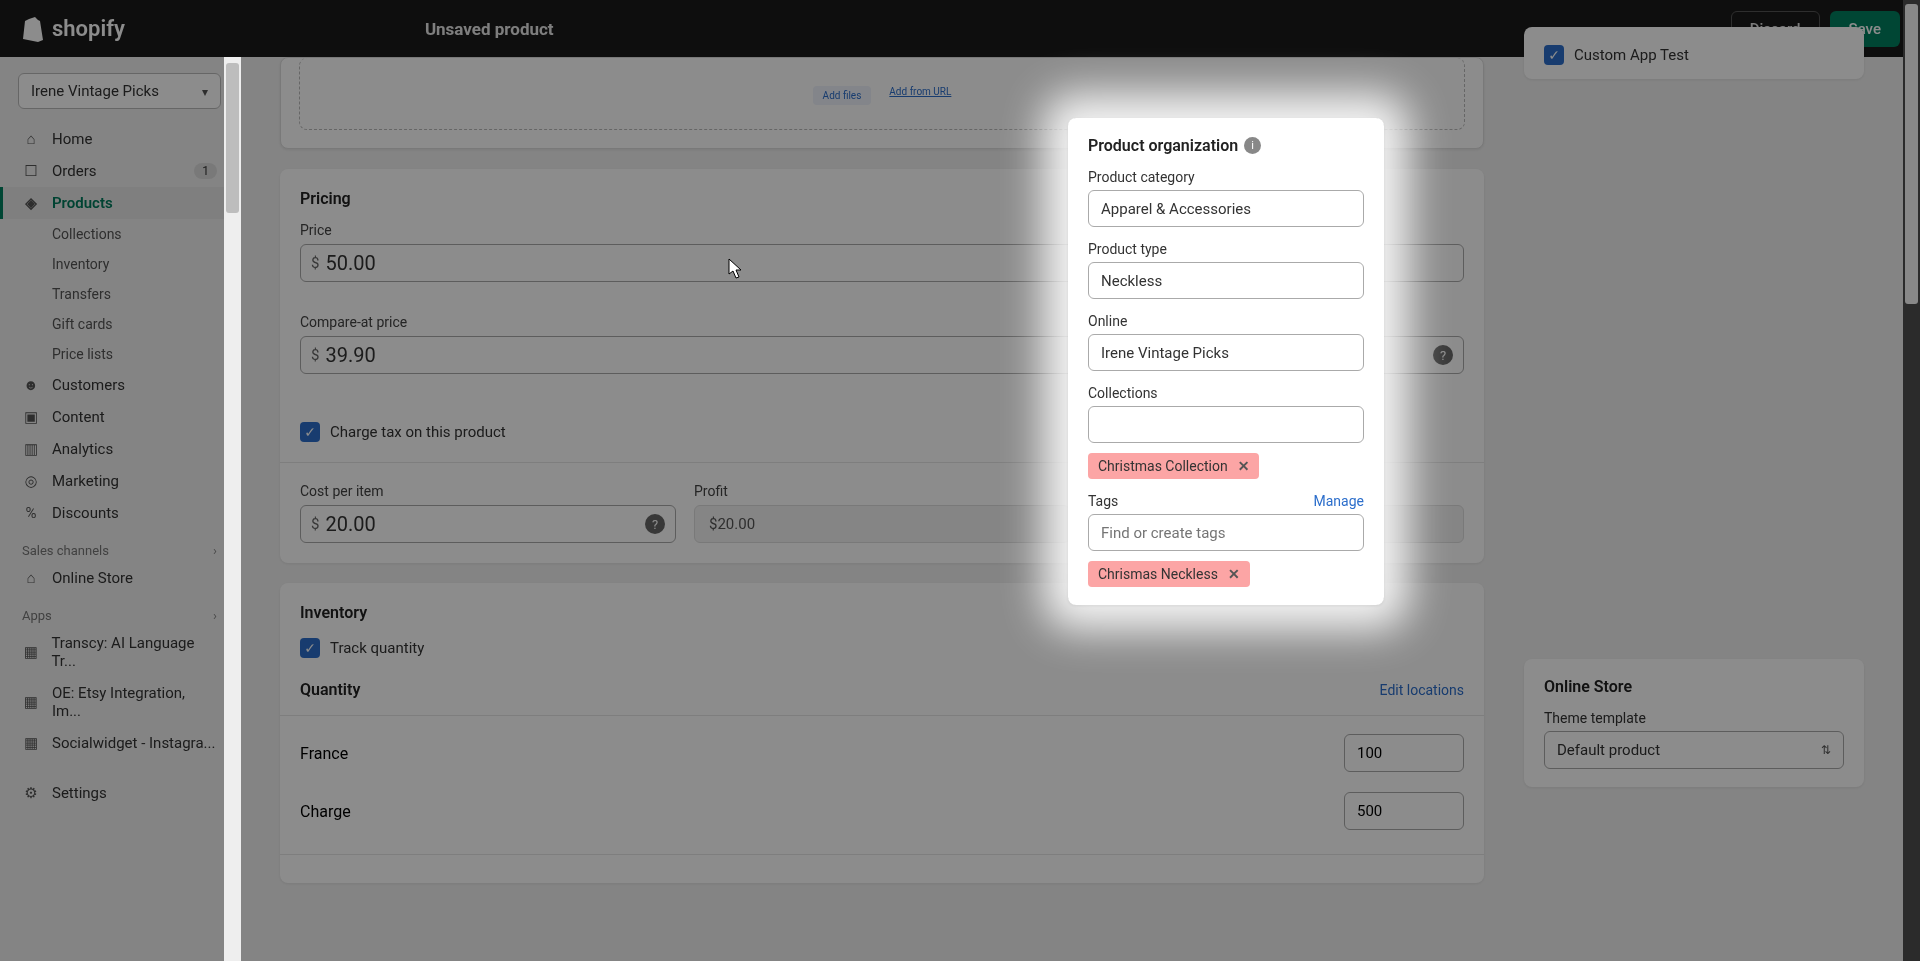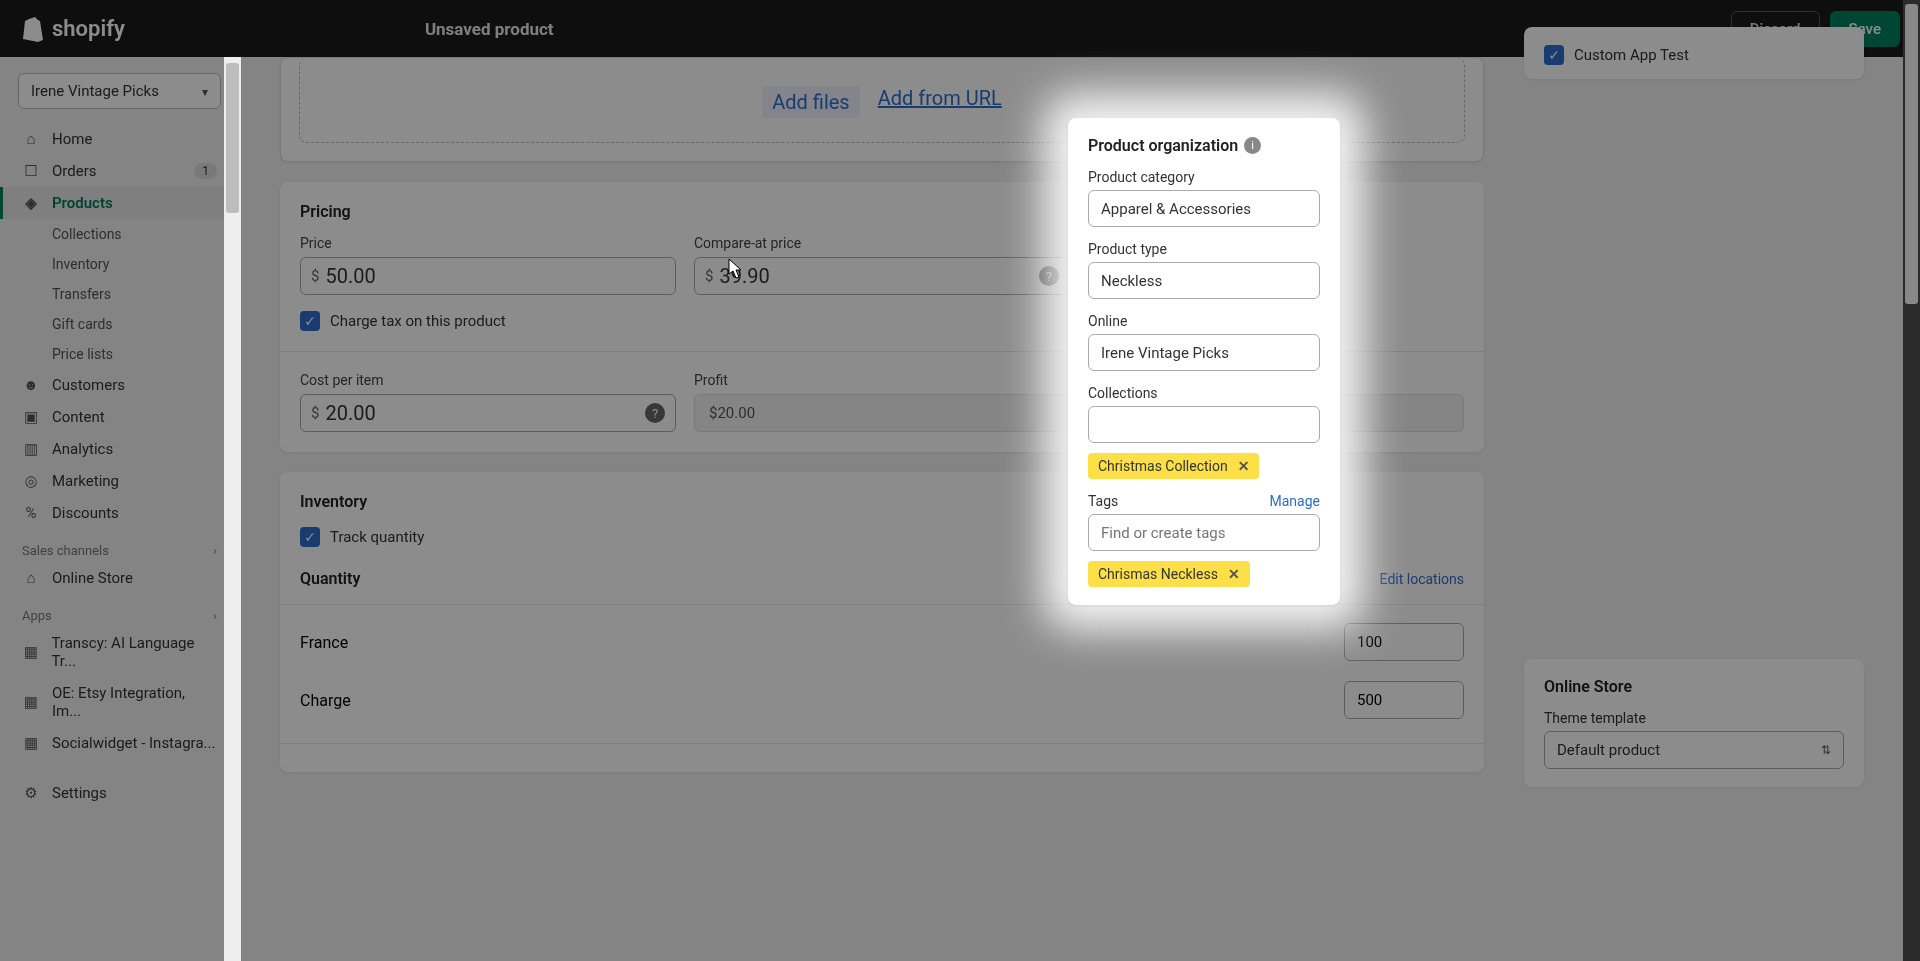--- a/index.html
+++ b/index.html
@@ -35,7 +35,7 @@
 #media-card { margin-top:-60px; padding-bottom:20px; border:1px solid #ddd;}
 #media-drop { border:1px dashed #bbb; border-radius:8px; padding:28px 0 18px; text-align:center; margin:0 0 0 0;}
 #media-links { display:flex; gap:18px; justify-content:center; margin-bottom:6px;}
-#media-links a { color:#2c6ecb; font-size:20px; text-decoration:none;}
+#media-links a { color:#2c6ecb; font-size:10px; text-decoration:none;}
 #media-links .addfiles { background:#eef3fb; padding:4px 10px; border-radius:4px; color:#2c6ecb;}
 #media-hint { color:#888; font-size:13px; margin-top:4px;}
 

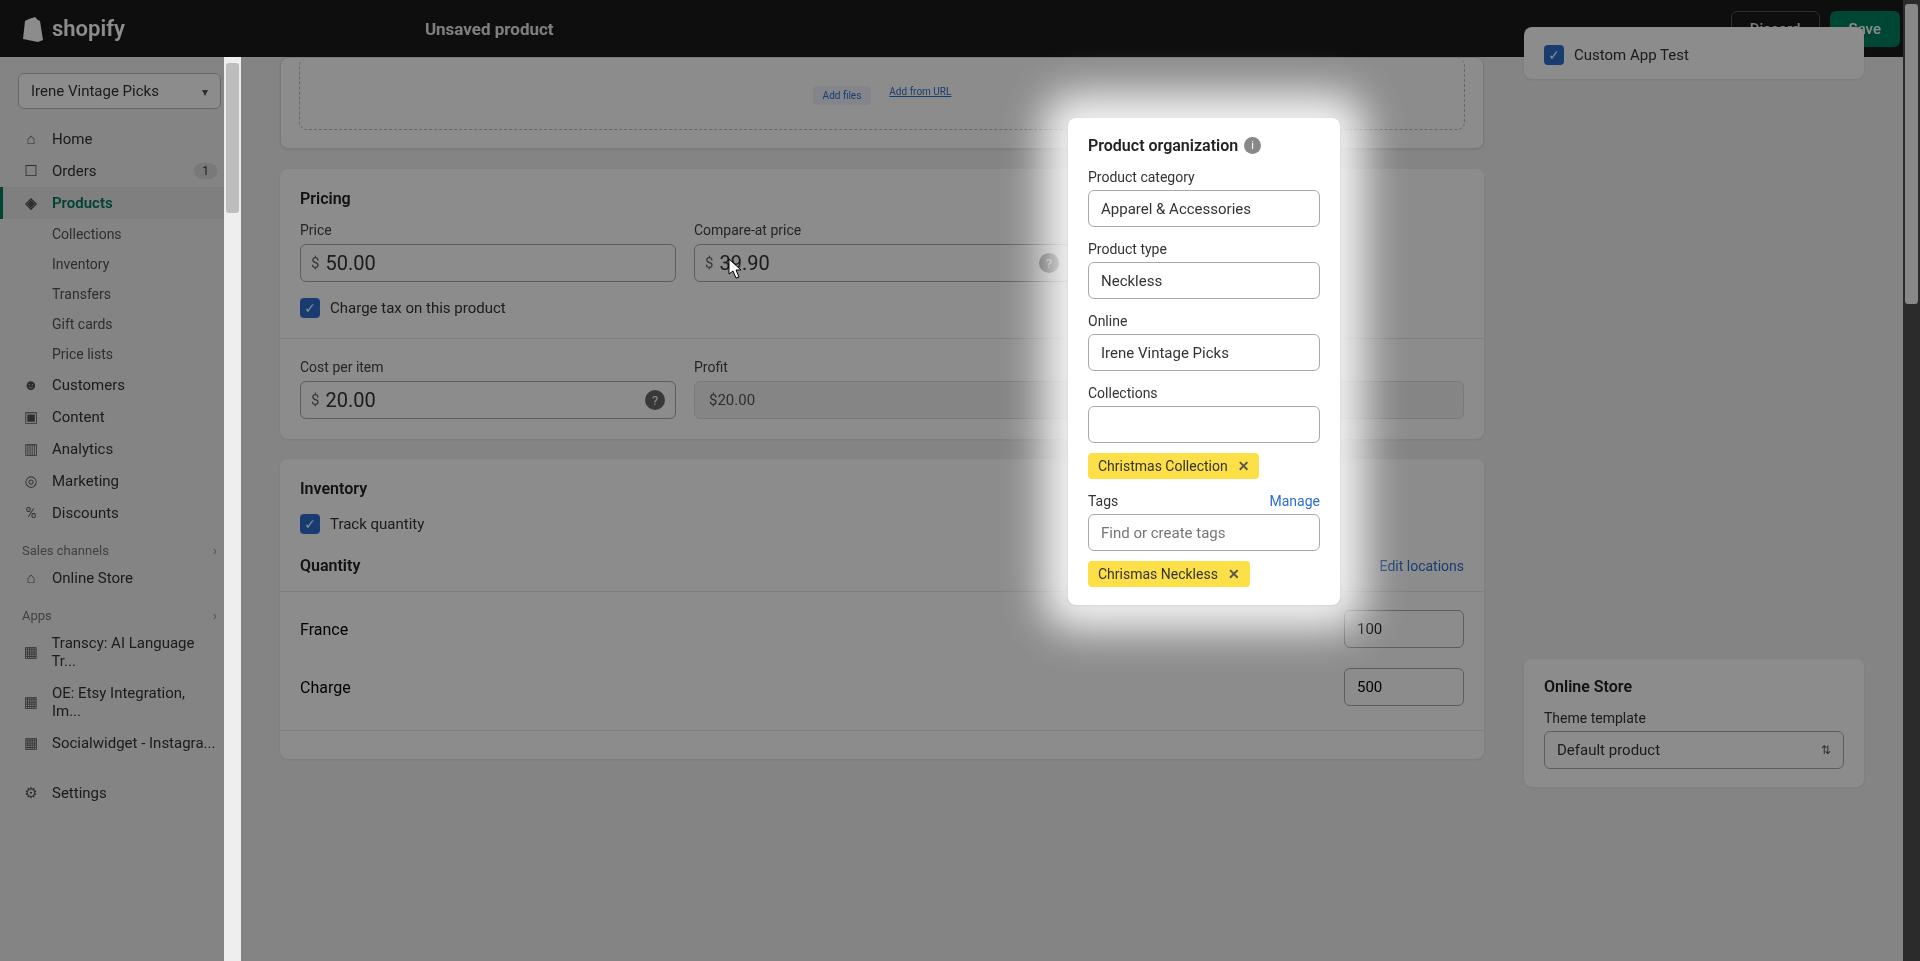--- a/index.html
+++ b/index.html
@@ -307,7 +307,7 @@
 
 <div id="dim"></div>
 
-<div id="highlight-slot" style="top:118px; left:1068px; width:272px;">
+<div id="highlight-slot" style="top:118px; left:1068px; width:316px;">
   <div class="rcard" id="org-card">
     <div style="display:flex; align-items:center;">
       <h3>Product organization</h3>

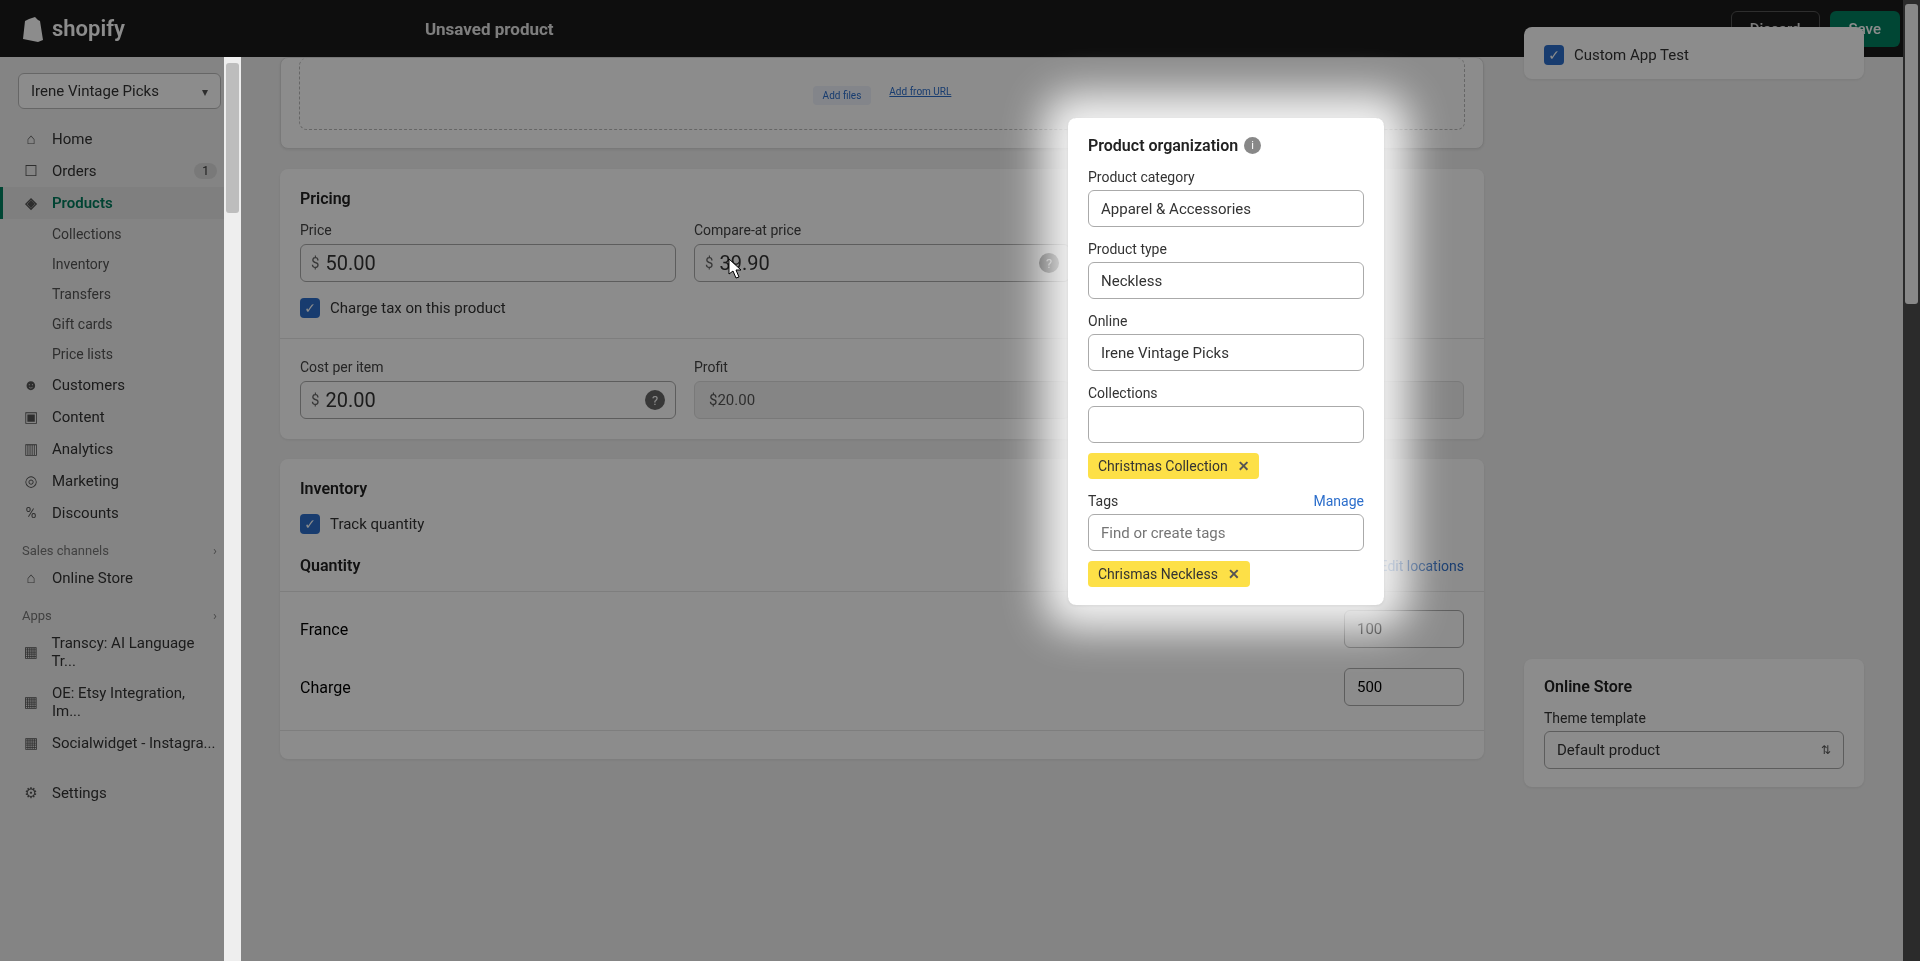--- a/index.html
+++ b/index.html
@@ -40,7 +40,7 @@
 #media-hint { color:#888; font-size:13px; margin-top:4px;}
 
 .card h3 { font-size:16px; font-weight:600; color:#222; margin-bottom:14px;}
-.form-row { display:flex; gap:18px; }
+.form-row { display:flex; gap:32px;flex-direction:column; }
 .form-col { flex:1; }
 .label { font-size:14px; color:#444; margin-bottom:6px; display:block;}
 .money-input { display:flex; align-items:center; border:1px solid #aaa; border-radius:6px; height:38px; background:#fff; padding:0 10px; position:relative;}

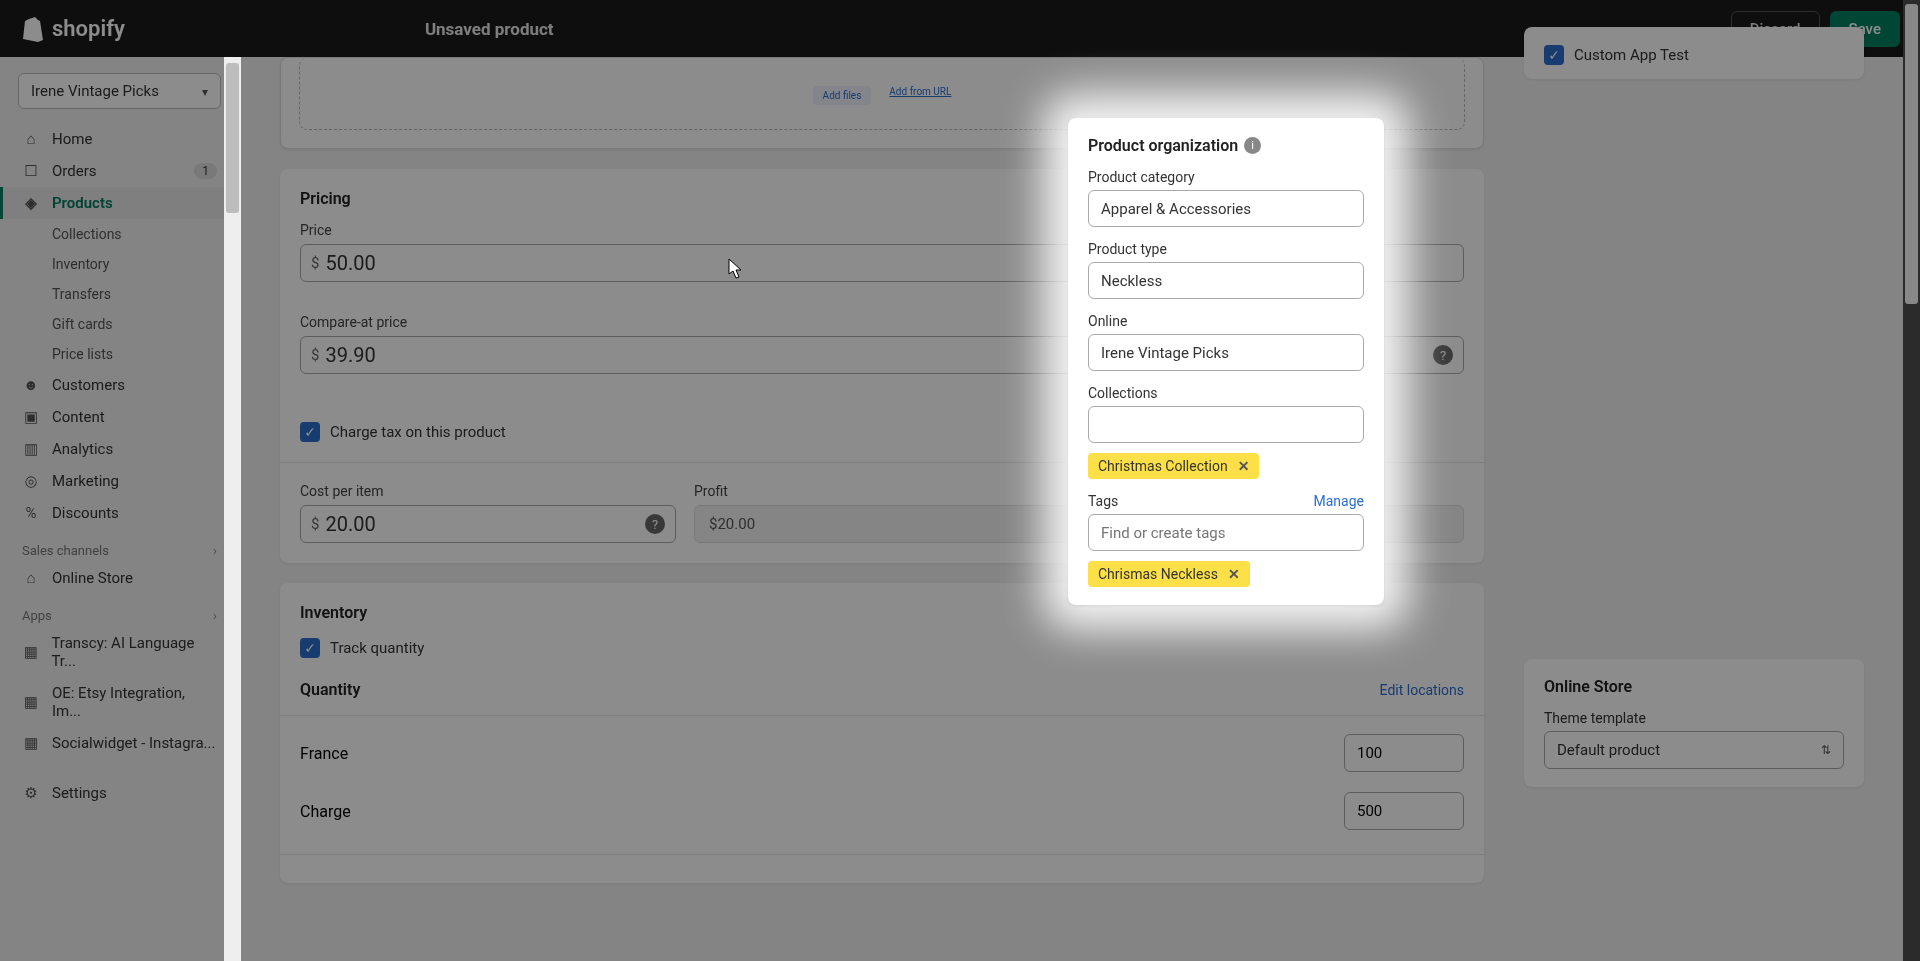--- a/index.html
+++ b/index.html
@@ -75,7 +75,7 @@
 .rinput { width:100%; height:37px; border:1px solid #aaa; border-radius:6px; padding:0 12px; font-size:15px; color:#333; background:#fff;}
 .rselect { width:100%; height:38px; border:1px solid #aaa; border-radius:6px; padding:0 12px; font-size:15px; color:#333; background:#fff; display:flex; align-items:center; justify-content:space-between;}
 
-.chip { display:inline-flex; align-items:center; gap:10px; background:#fde047; border-radius:4px; padding:5px 10px; font-size:14px; color:#333; margin-top:10px;}
+.chip { display:inline-flex; align-items:center; gap:10px; background:#fca5a5; border-radius:4px; padding:5px 10px; font-size:14px; color:#333; margin-top:10px;}
 .chip .x { color:#555; cursor:pointer; font-weight:bold; font-size:14px;}
 
 .tags-head { display:flex; justify-content:space-between; align-items:center; margin-top:14px;}

